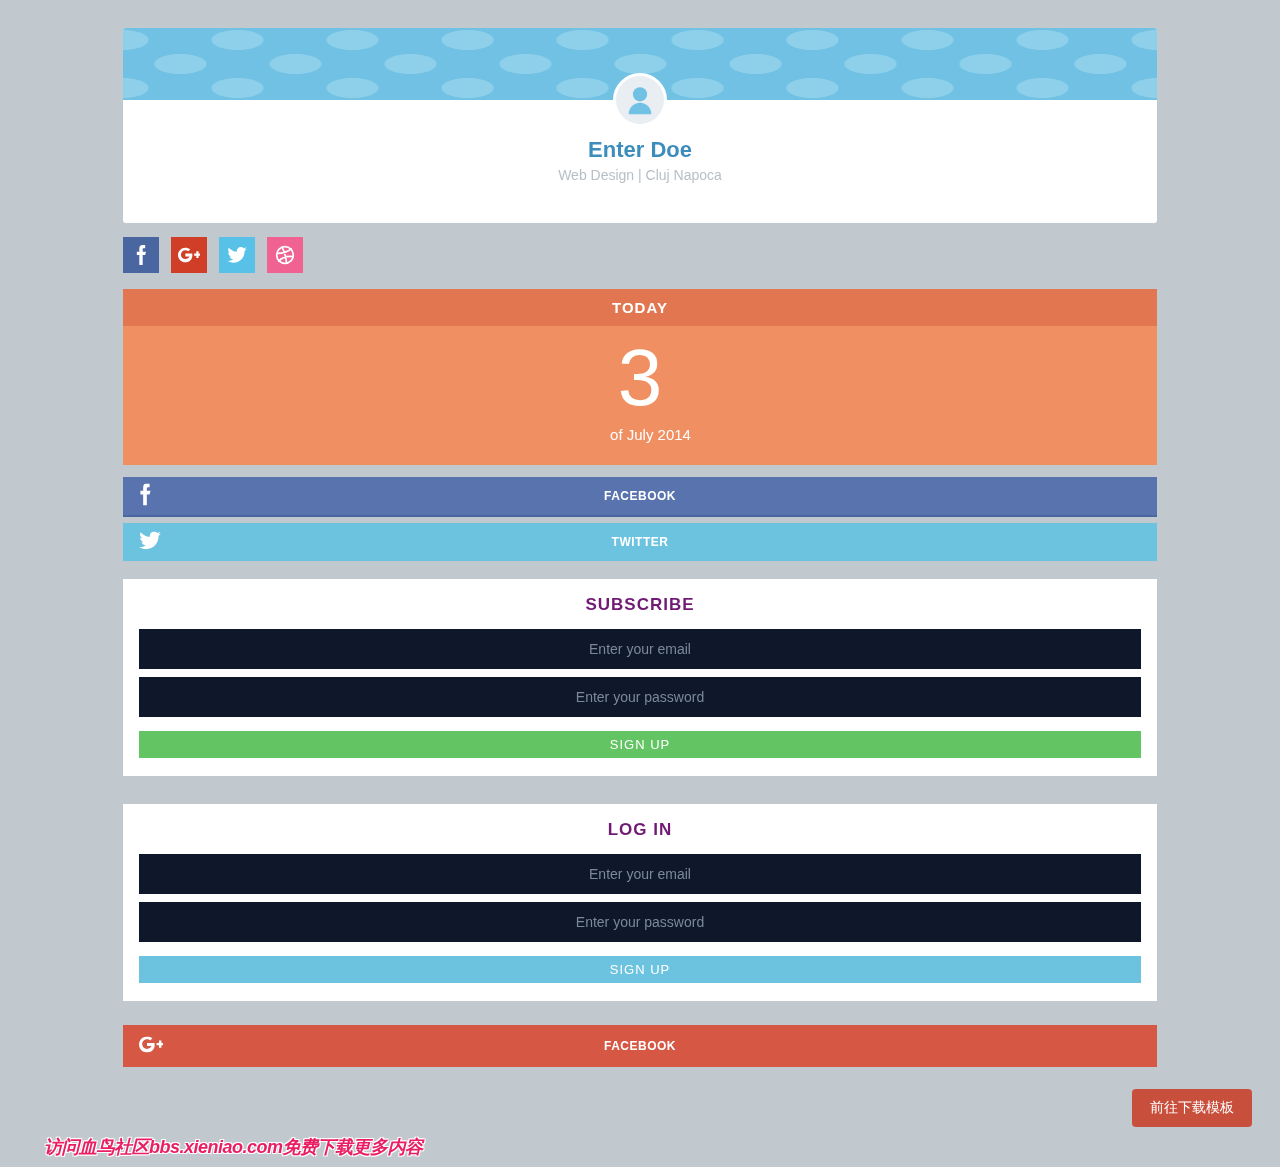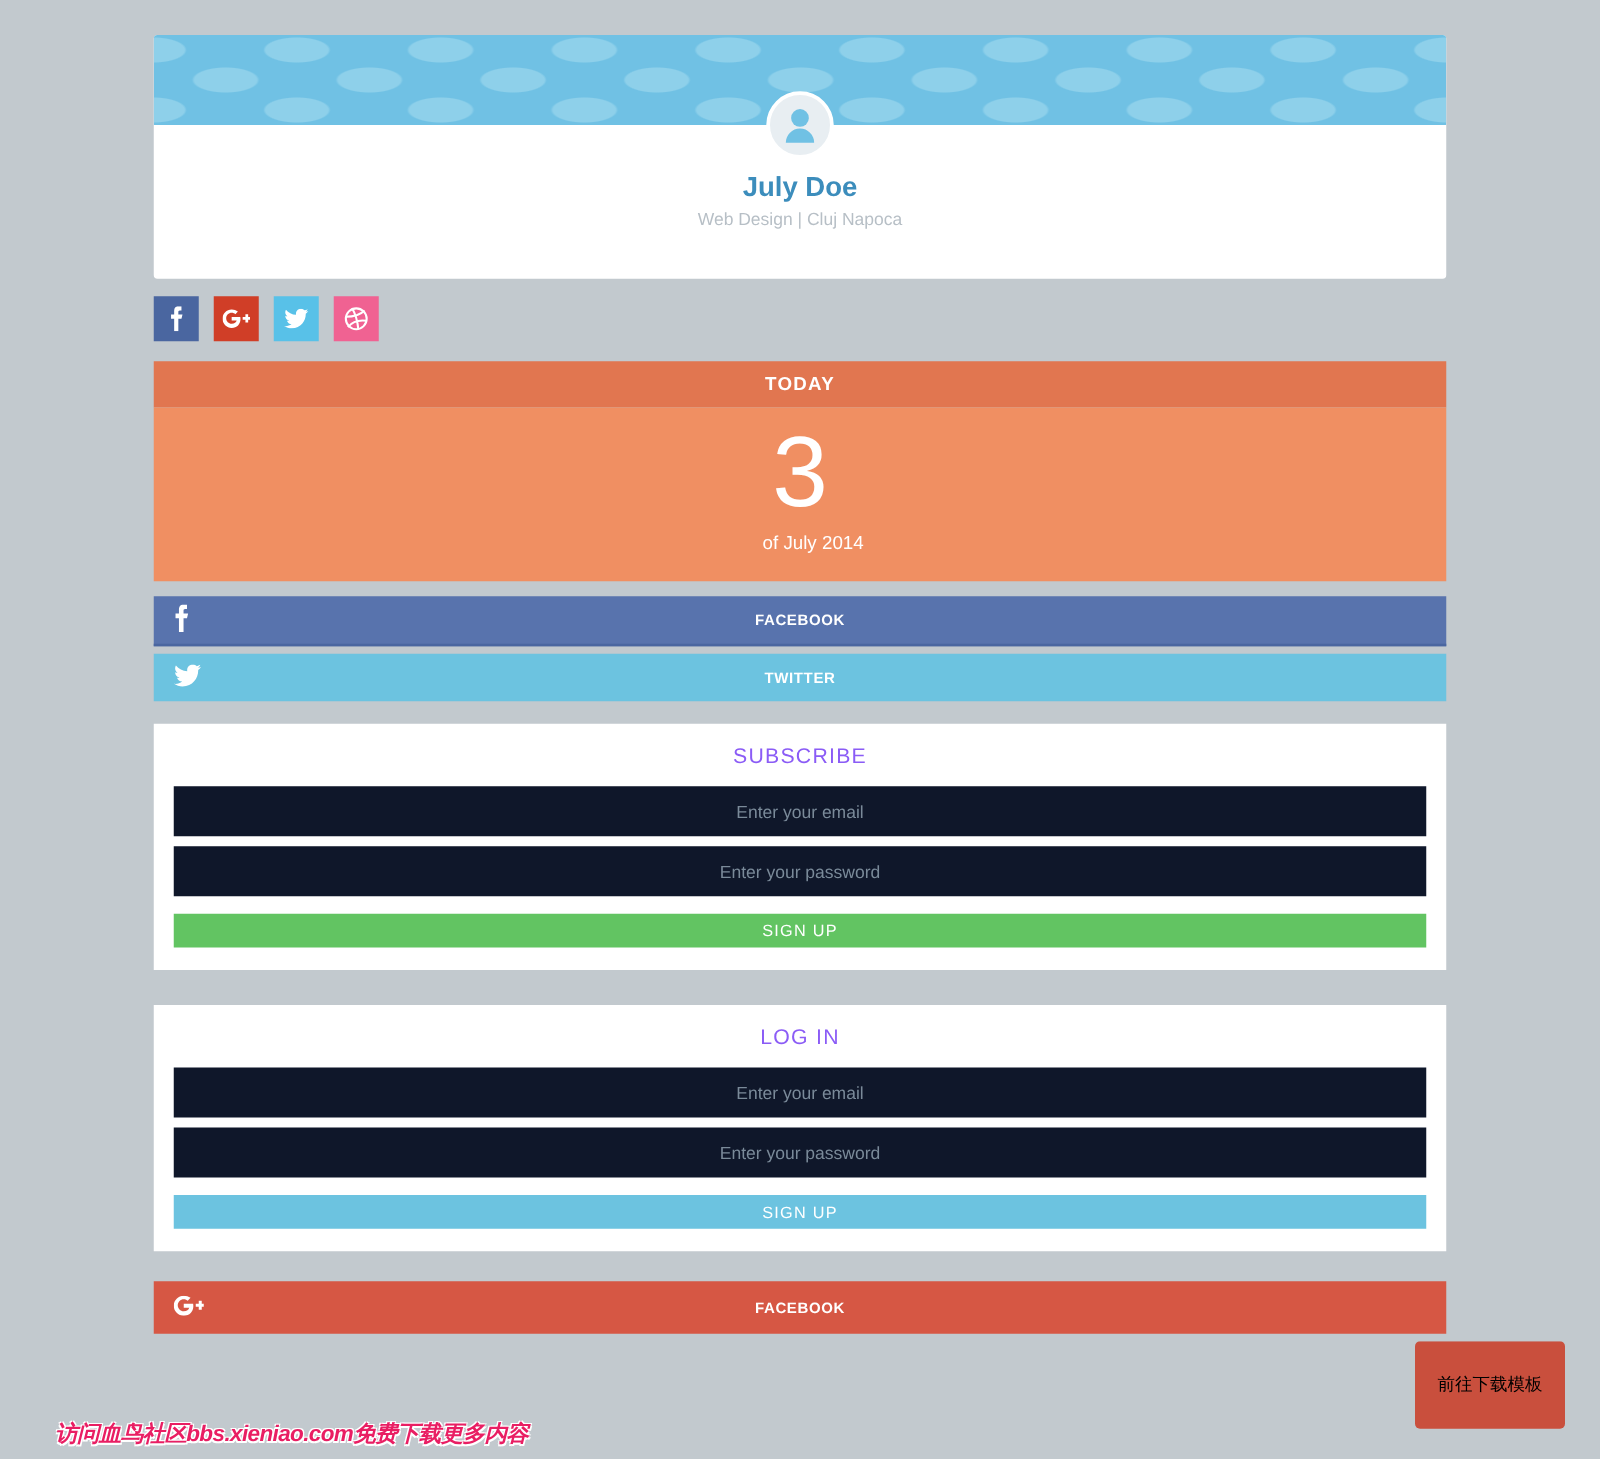--- a/index.html
+++ b/index.html
@@ -199,7 +199,7 @@
         </svg>
       </div>
     </div>
-    <div class="profile-name">July Doe</div>
+    <div class="profile-name">Enter Doe</div>
     <div class="profile-sub">Web Design | Cluj Napoca</div>
   </div>
 

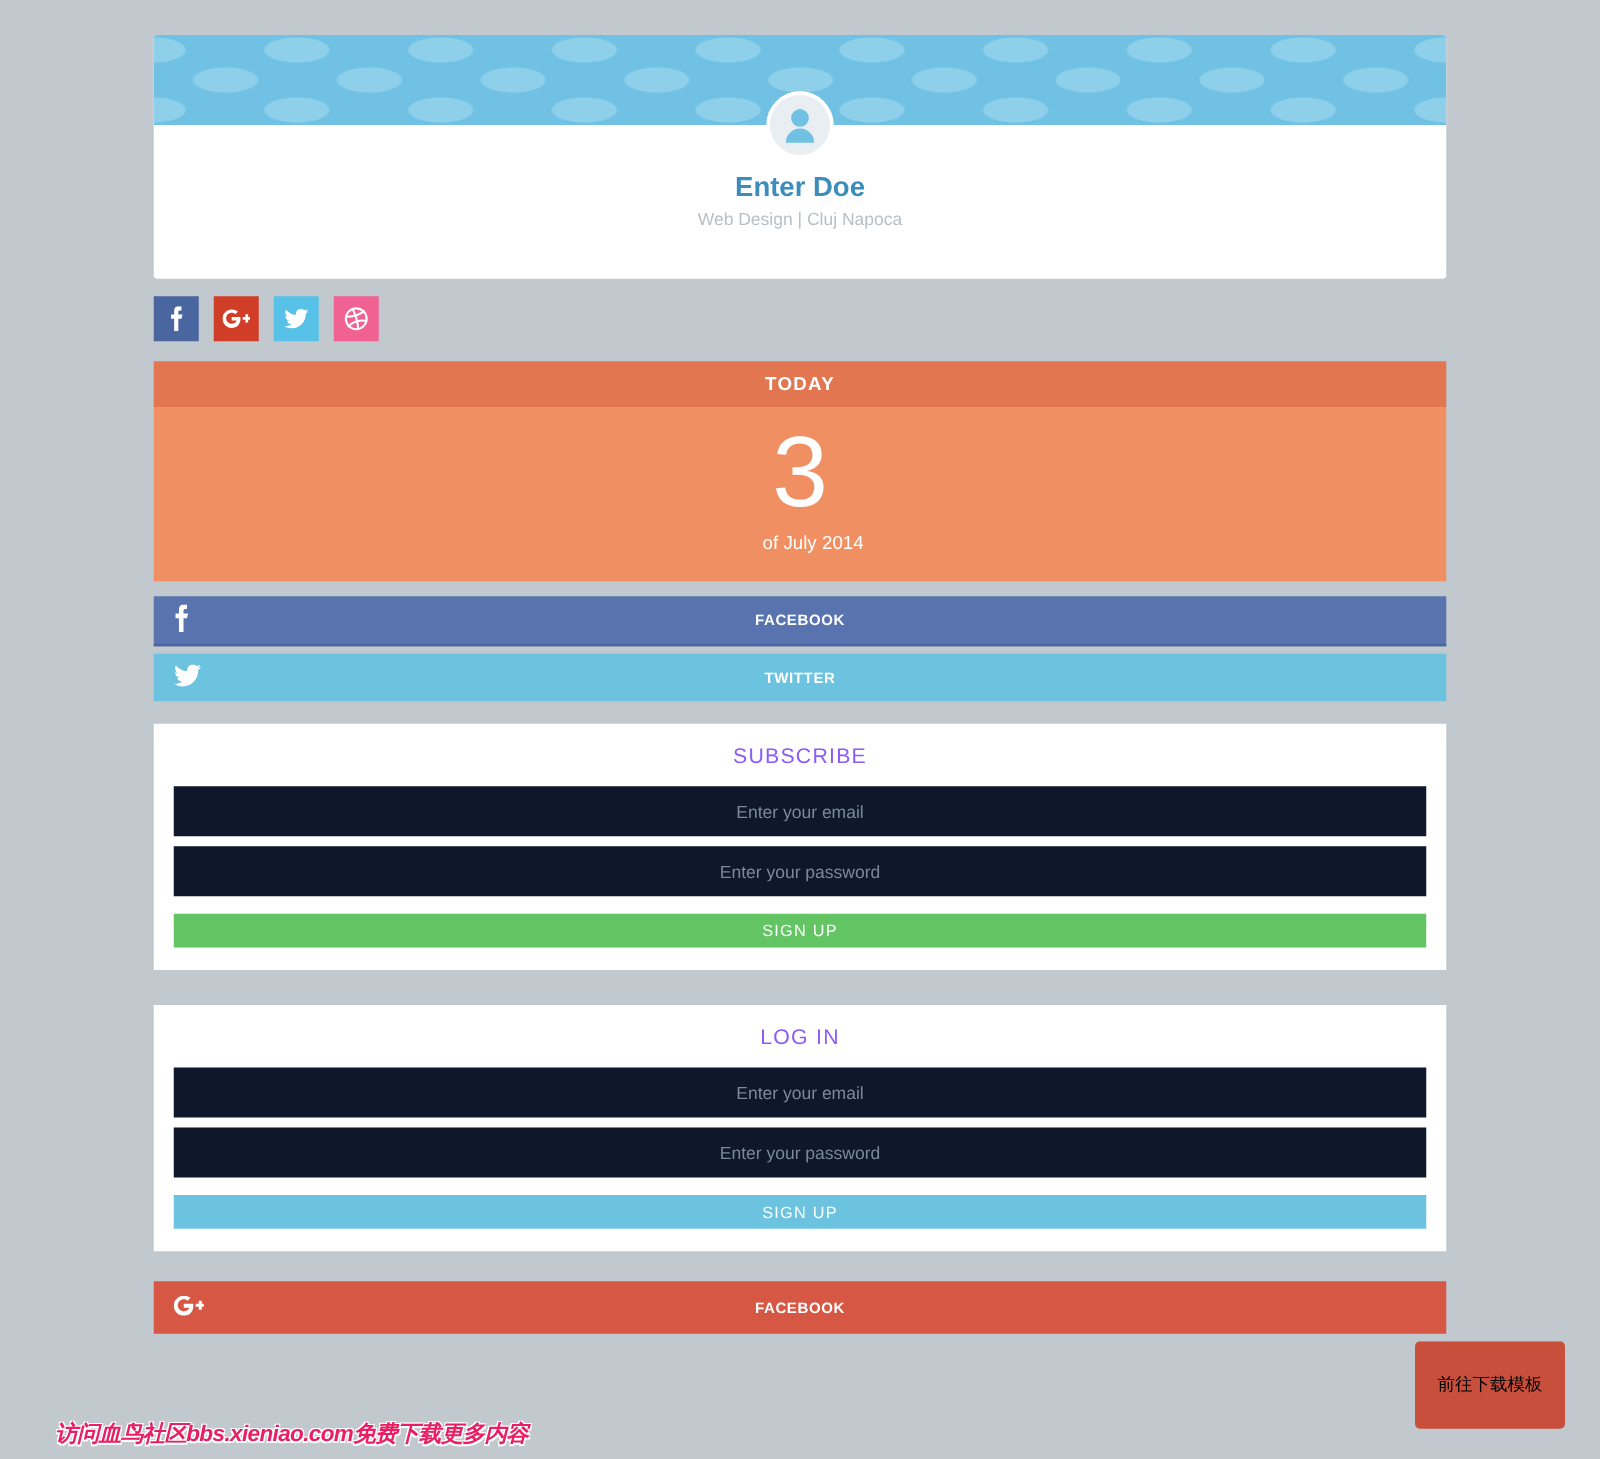--- a/index.html
+++ b/index.html
@@ -127,9 +127,9 @@
 }
 .panel-title {
   text-align: center;
-  color: #8b5cf6;
+  color: #701a75;
   font-size: 17px;
-  font-weight: 400;
+  font-weight: 700;
   letter-spacing: 1px;
   margin-bottom: 14px;
 }

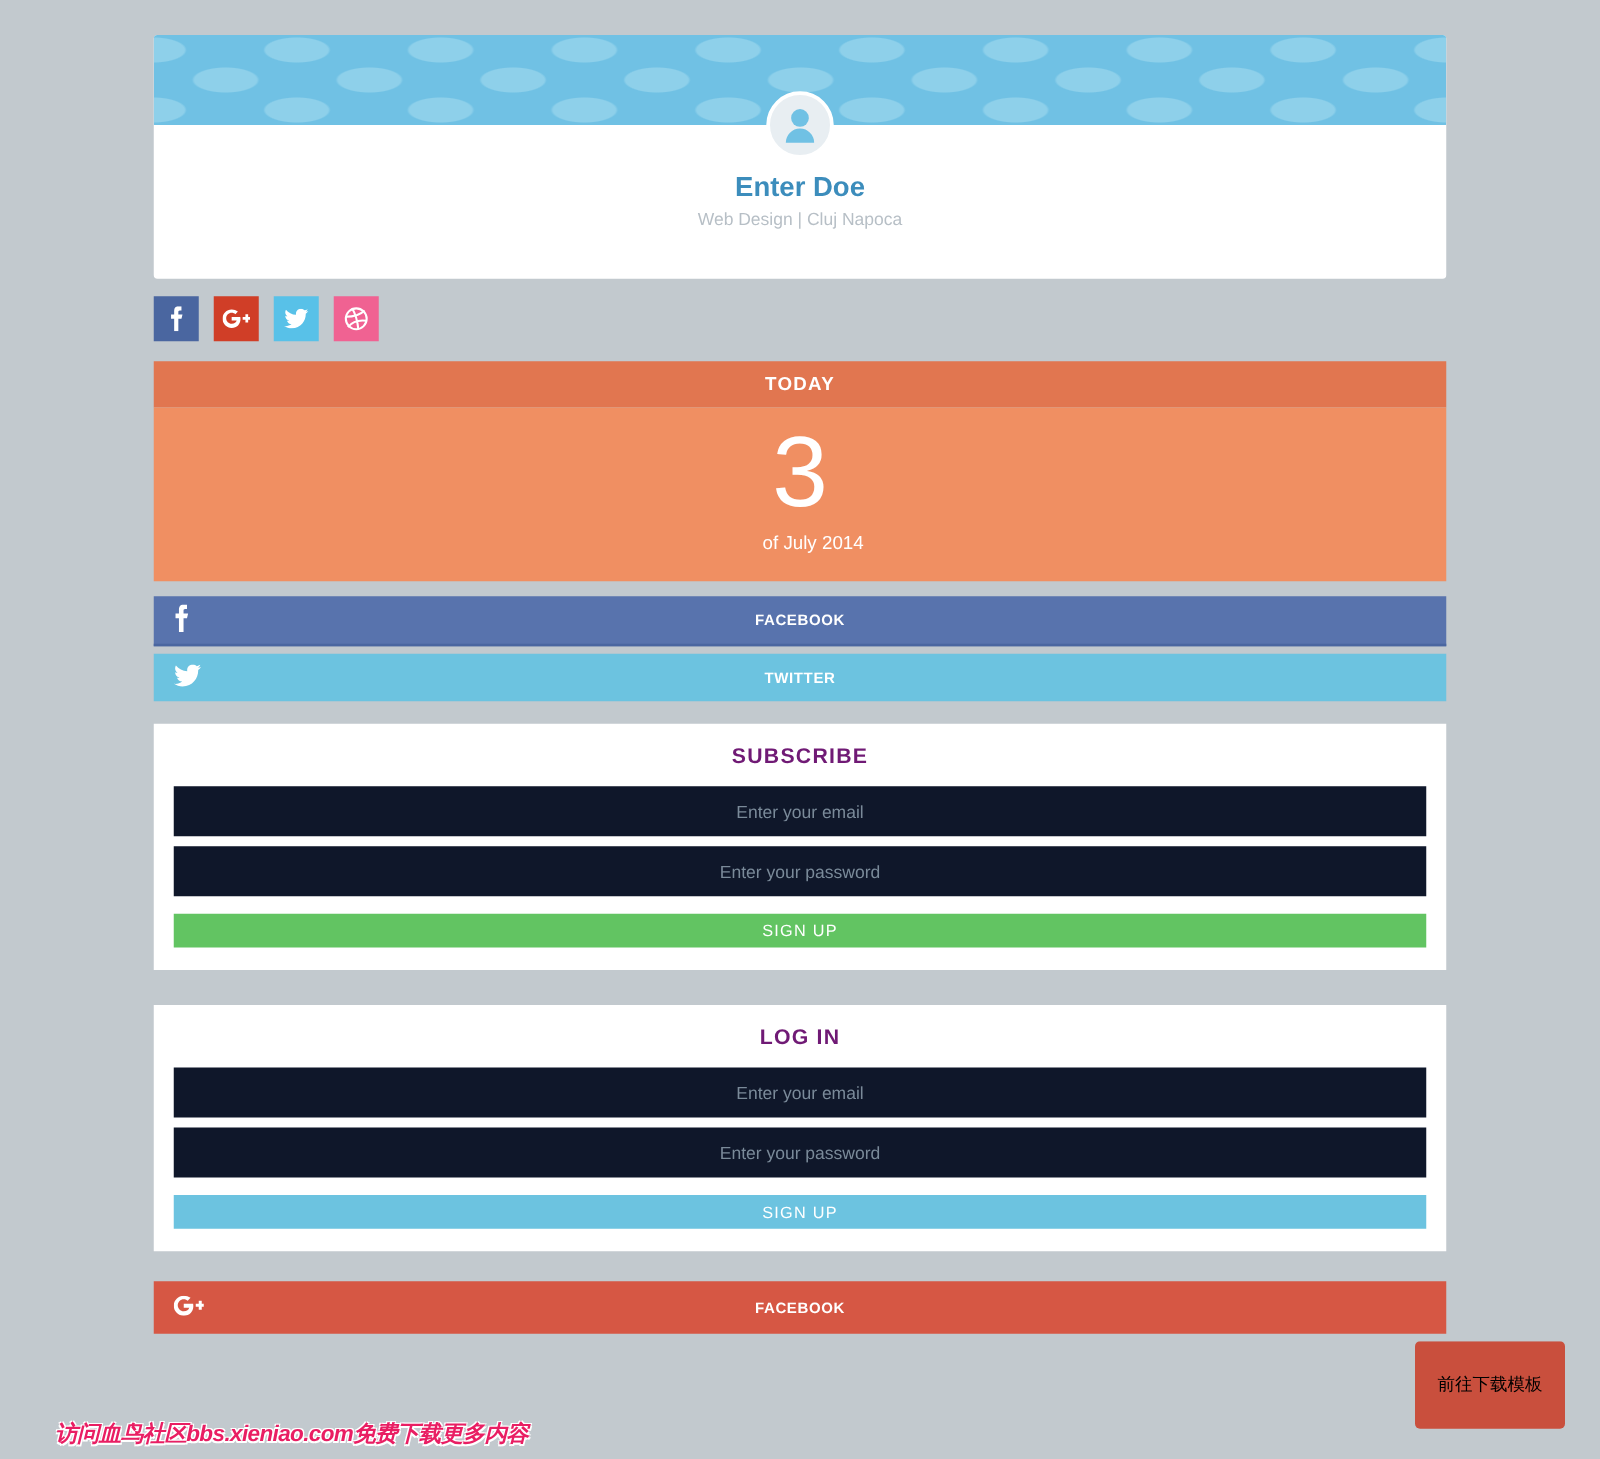--- a/index.html
+++ b/index.html
@@ -160,10 +160,10 @@
 .float-btn {
   position: fixed;
   right: 28px;
-  bottom: 24px;
+  bottom: 40px;
   background: #c94f3d;
-  color: #000000;
-  padding: 26px 18px;
+  color: #ffffff;
+  padding: 10px 18px;
   border-radius: 4px;
   font-size: 14px;
   cursor: pointer;

